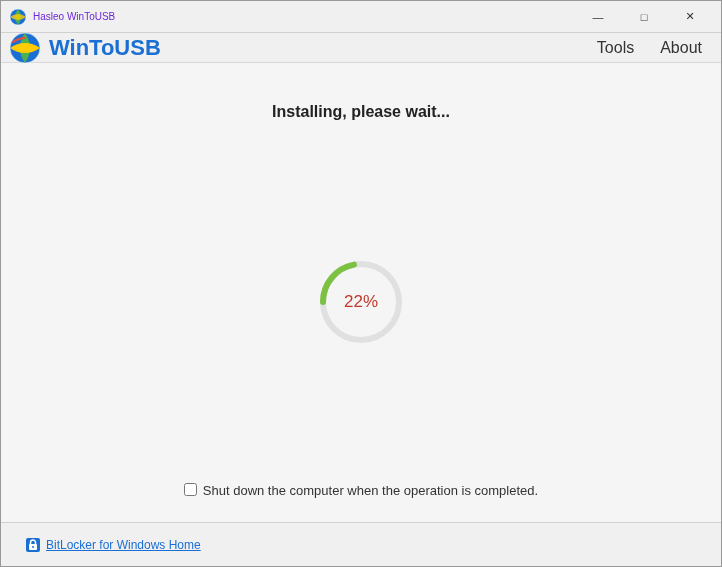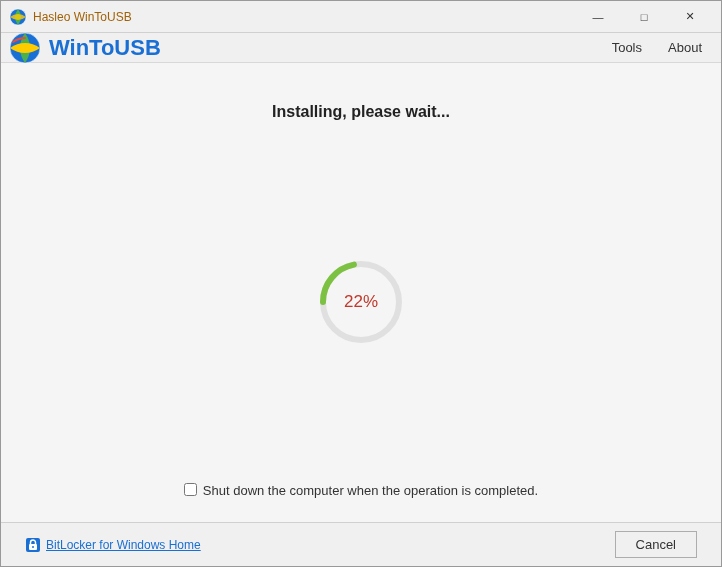--- a/index.html
+++ b/index.html
@@ -42,8 +42,8 @@
 
     .title-bar-text {
       flex: 1;
-      font-size: 12px;
-      color: #a16207;
+      font-size: 10px;
+      color: #6d28d9;
     }
 
     .title-bar-controls {

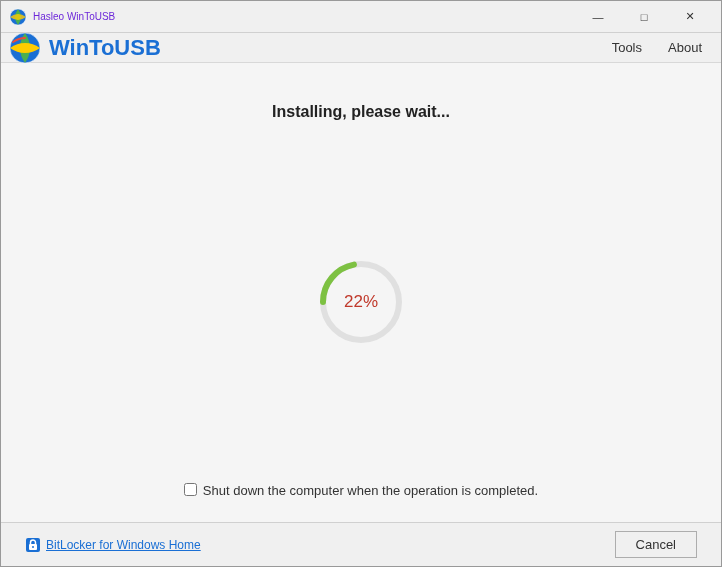--- a/index.html
+++ b/index.html
@@ -103,7 +103,7 @@
       padding: 4px 10px;
       cursor: pointer;
       color: #333;
-      font-size: 13px;
+      font-size: 16px;
       border: 1px solid transparent;
     }
 

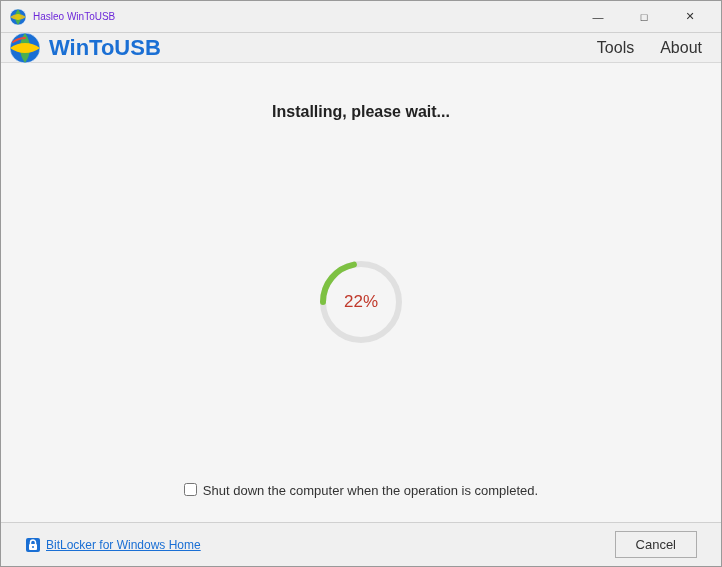--- a/index.html
+++ b/index.html
@@ -290,7 +290,6 @@
       </svg>
       <span>BitLocker for Windows Home</span>
     </div>
-    <button class="cancel-btn">Cancel</button>
   </div>
 
 </div>

